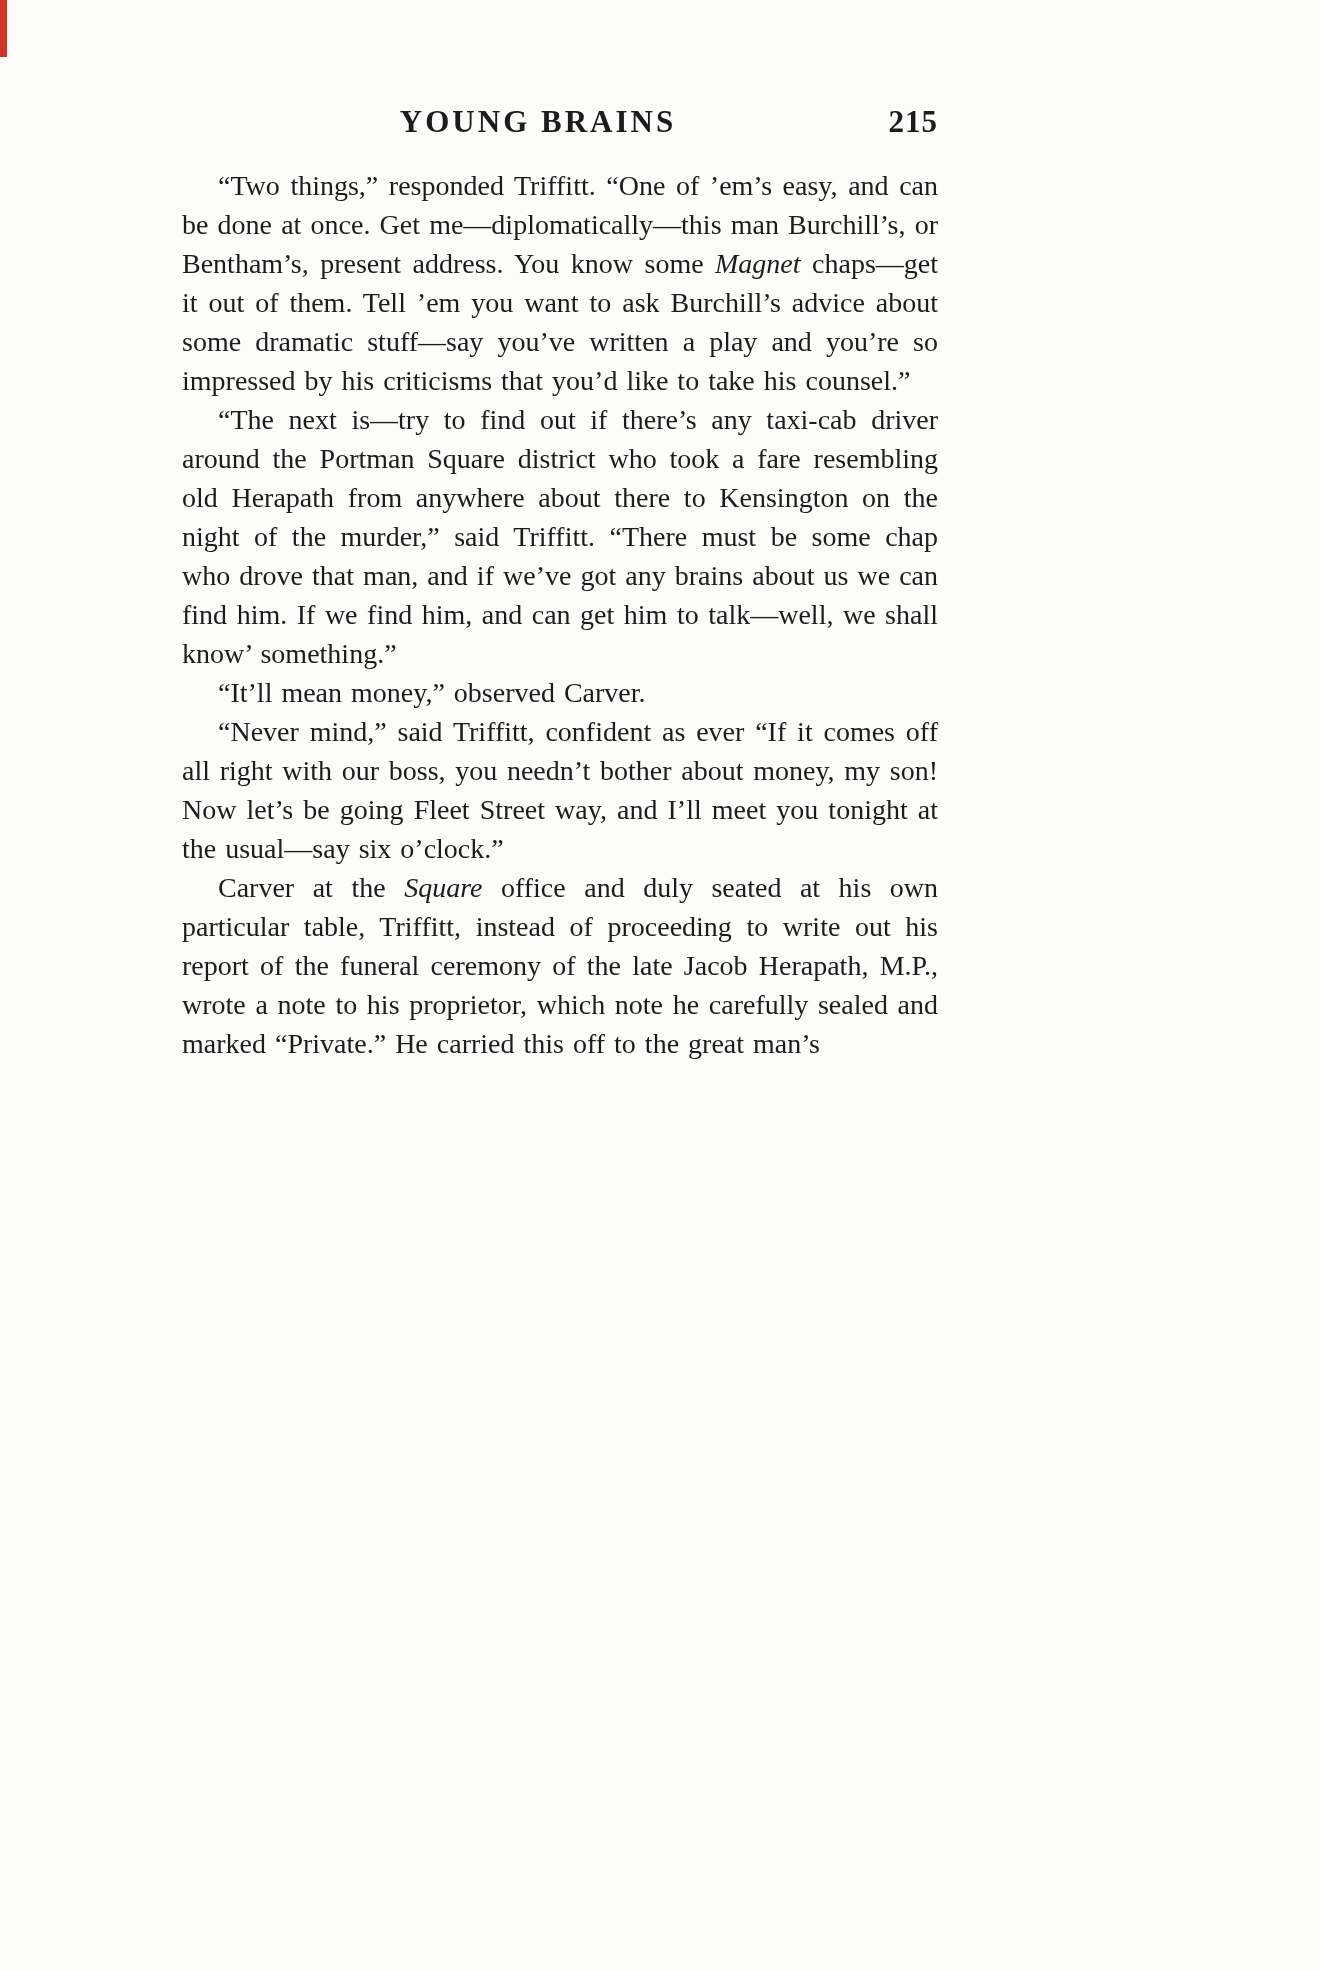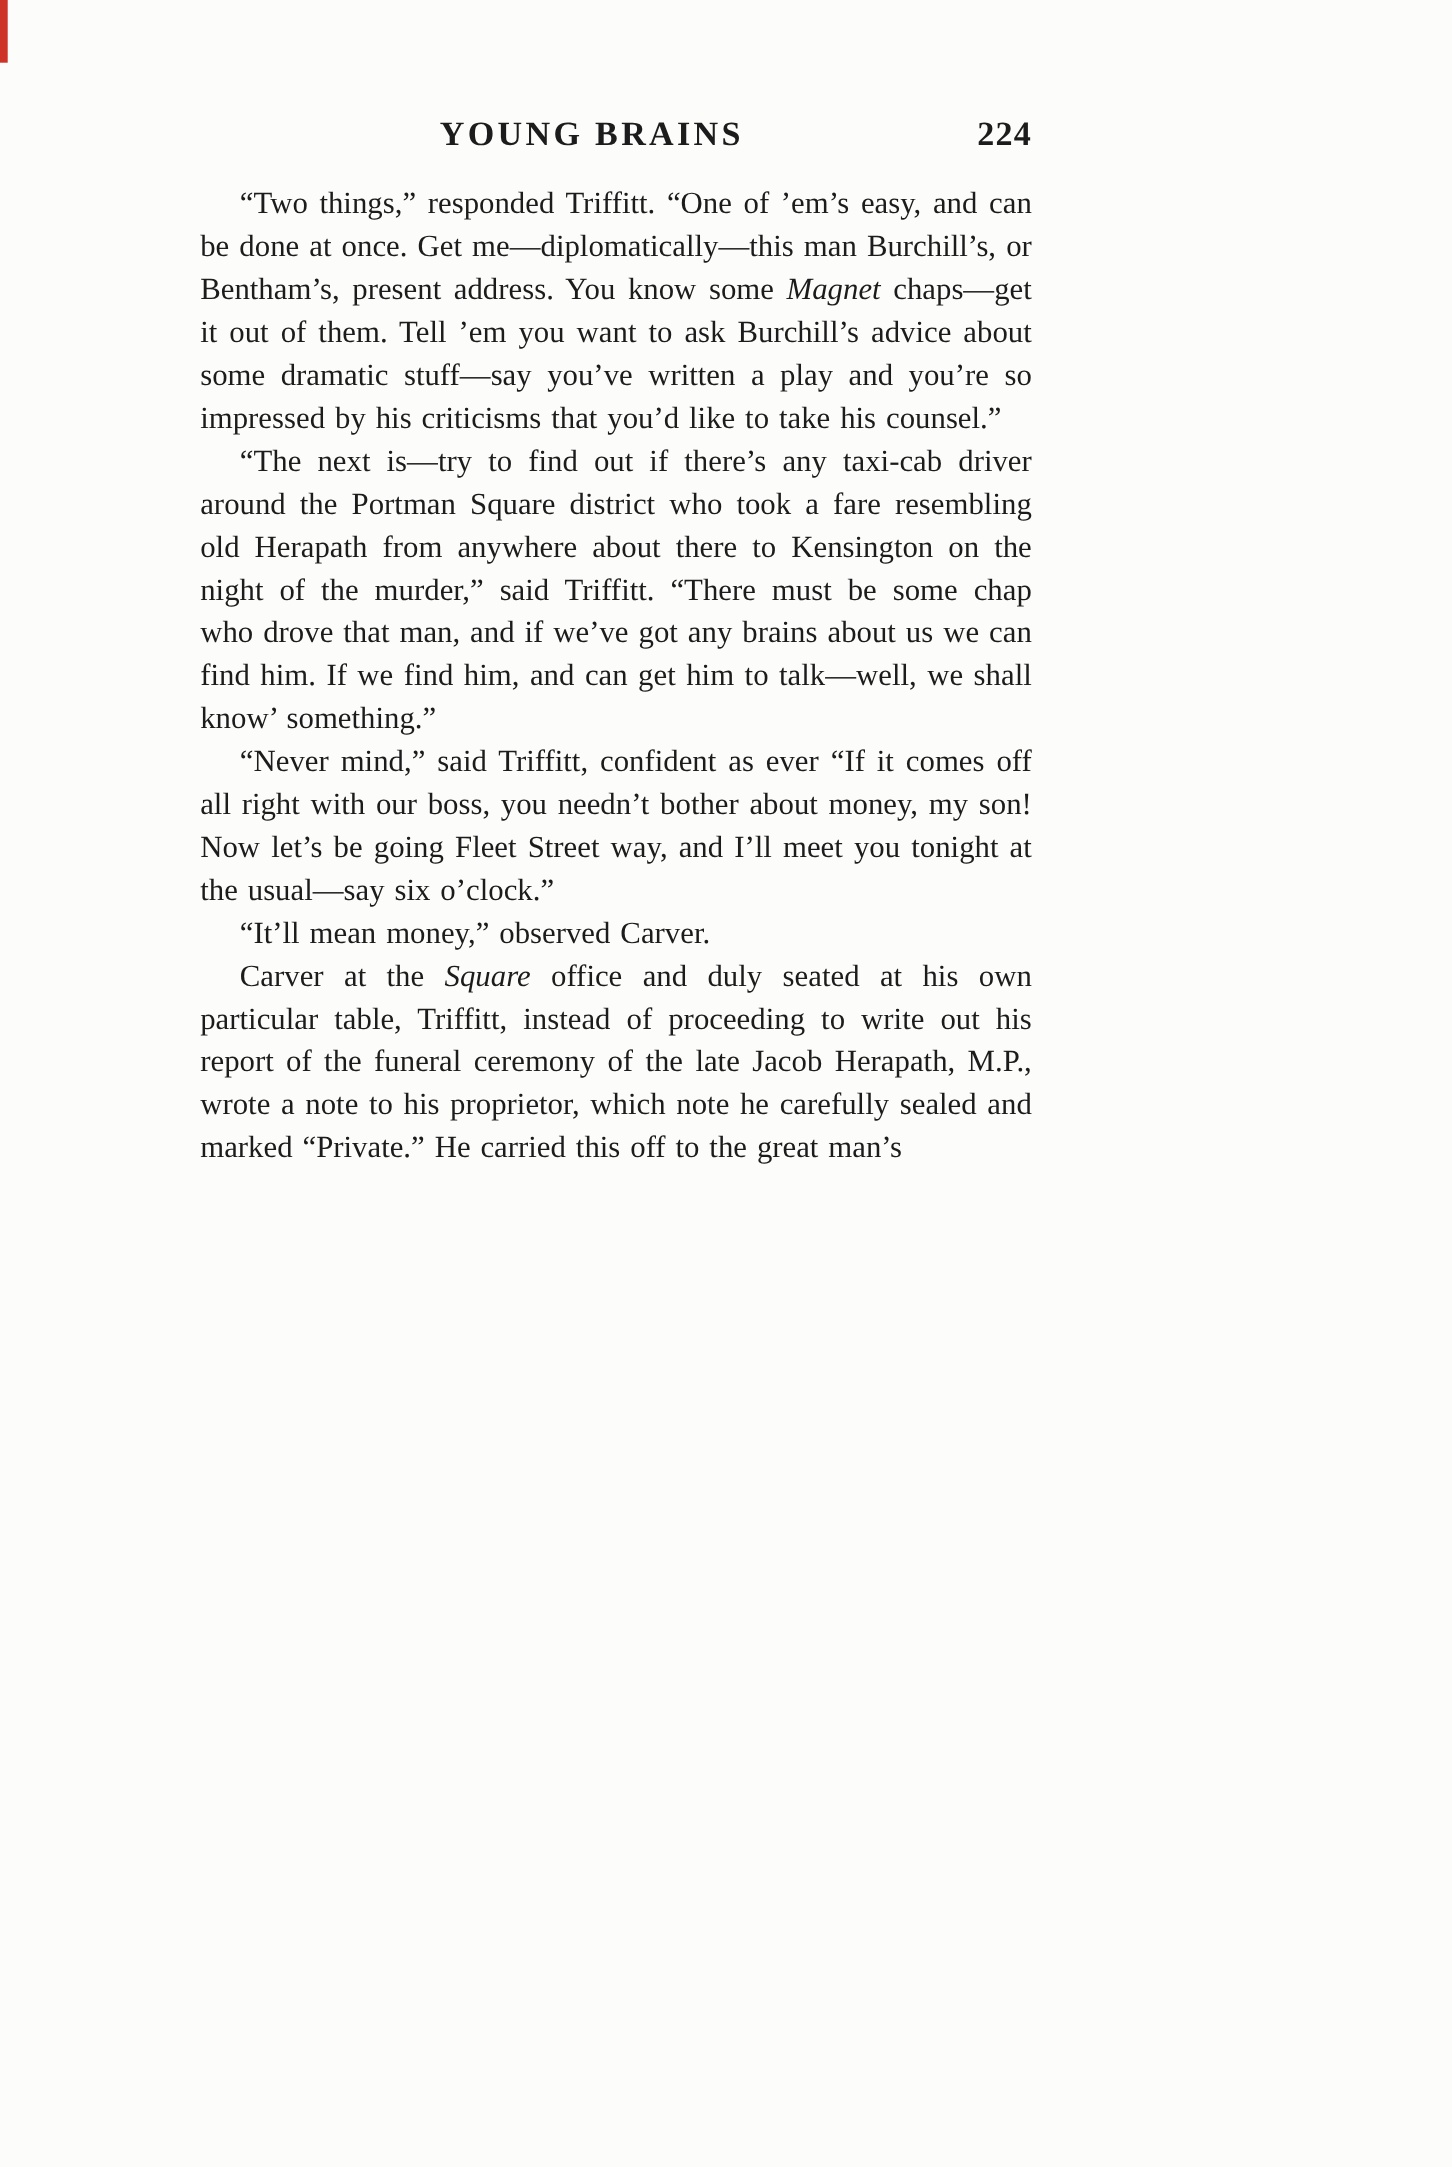--- a/index.html
+++ b/index.html
@@ -69,7 +69,7 @@
   <div class="content">
     <div class="running-head">
       <span class="head-title">YOUNG BRAINS</span>
-      <span class="page-num">224</span>
+      <span class="page-num">215</span>
     </div>
     <div class="body-text">
         <p><span>“Two things,” responded Triffitt. “One of ’em’s easy, and can be done at once. Get me—diplomatically—this man Burchill’s, or Bentham’s, present address. You know some </span><span class="italic">Magnet</span><span> chaps—get it out of them. Tell ’em you want to ask Burchill’s advice about some dramatic stuff—say you’ve written a play and you’re so impressed by his criticisms that you’d like to take his counsel.”</span></p>

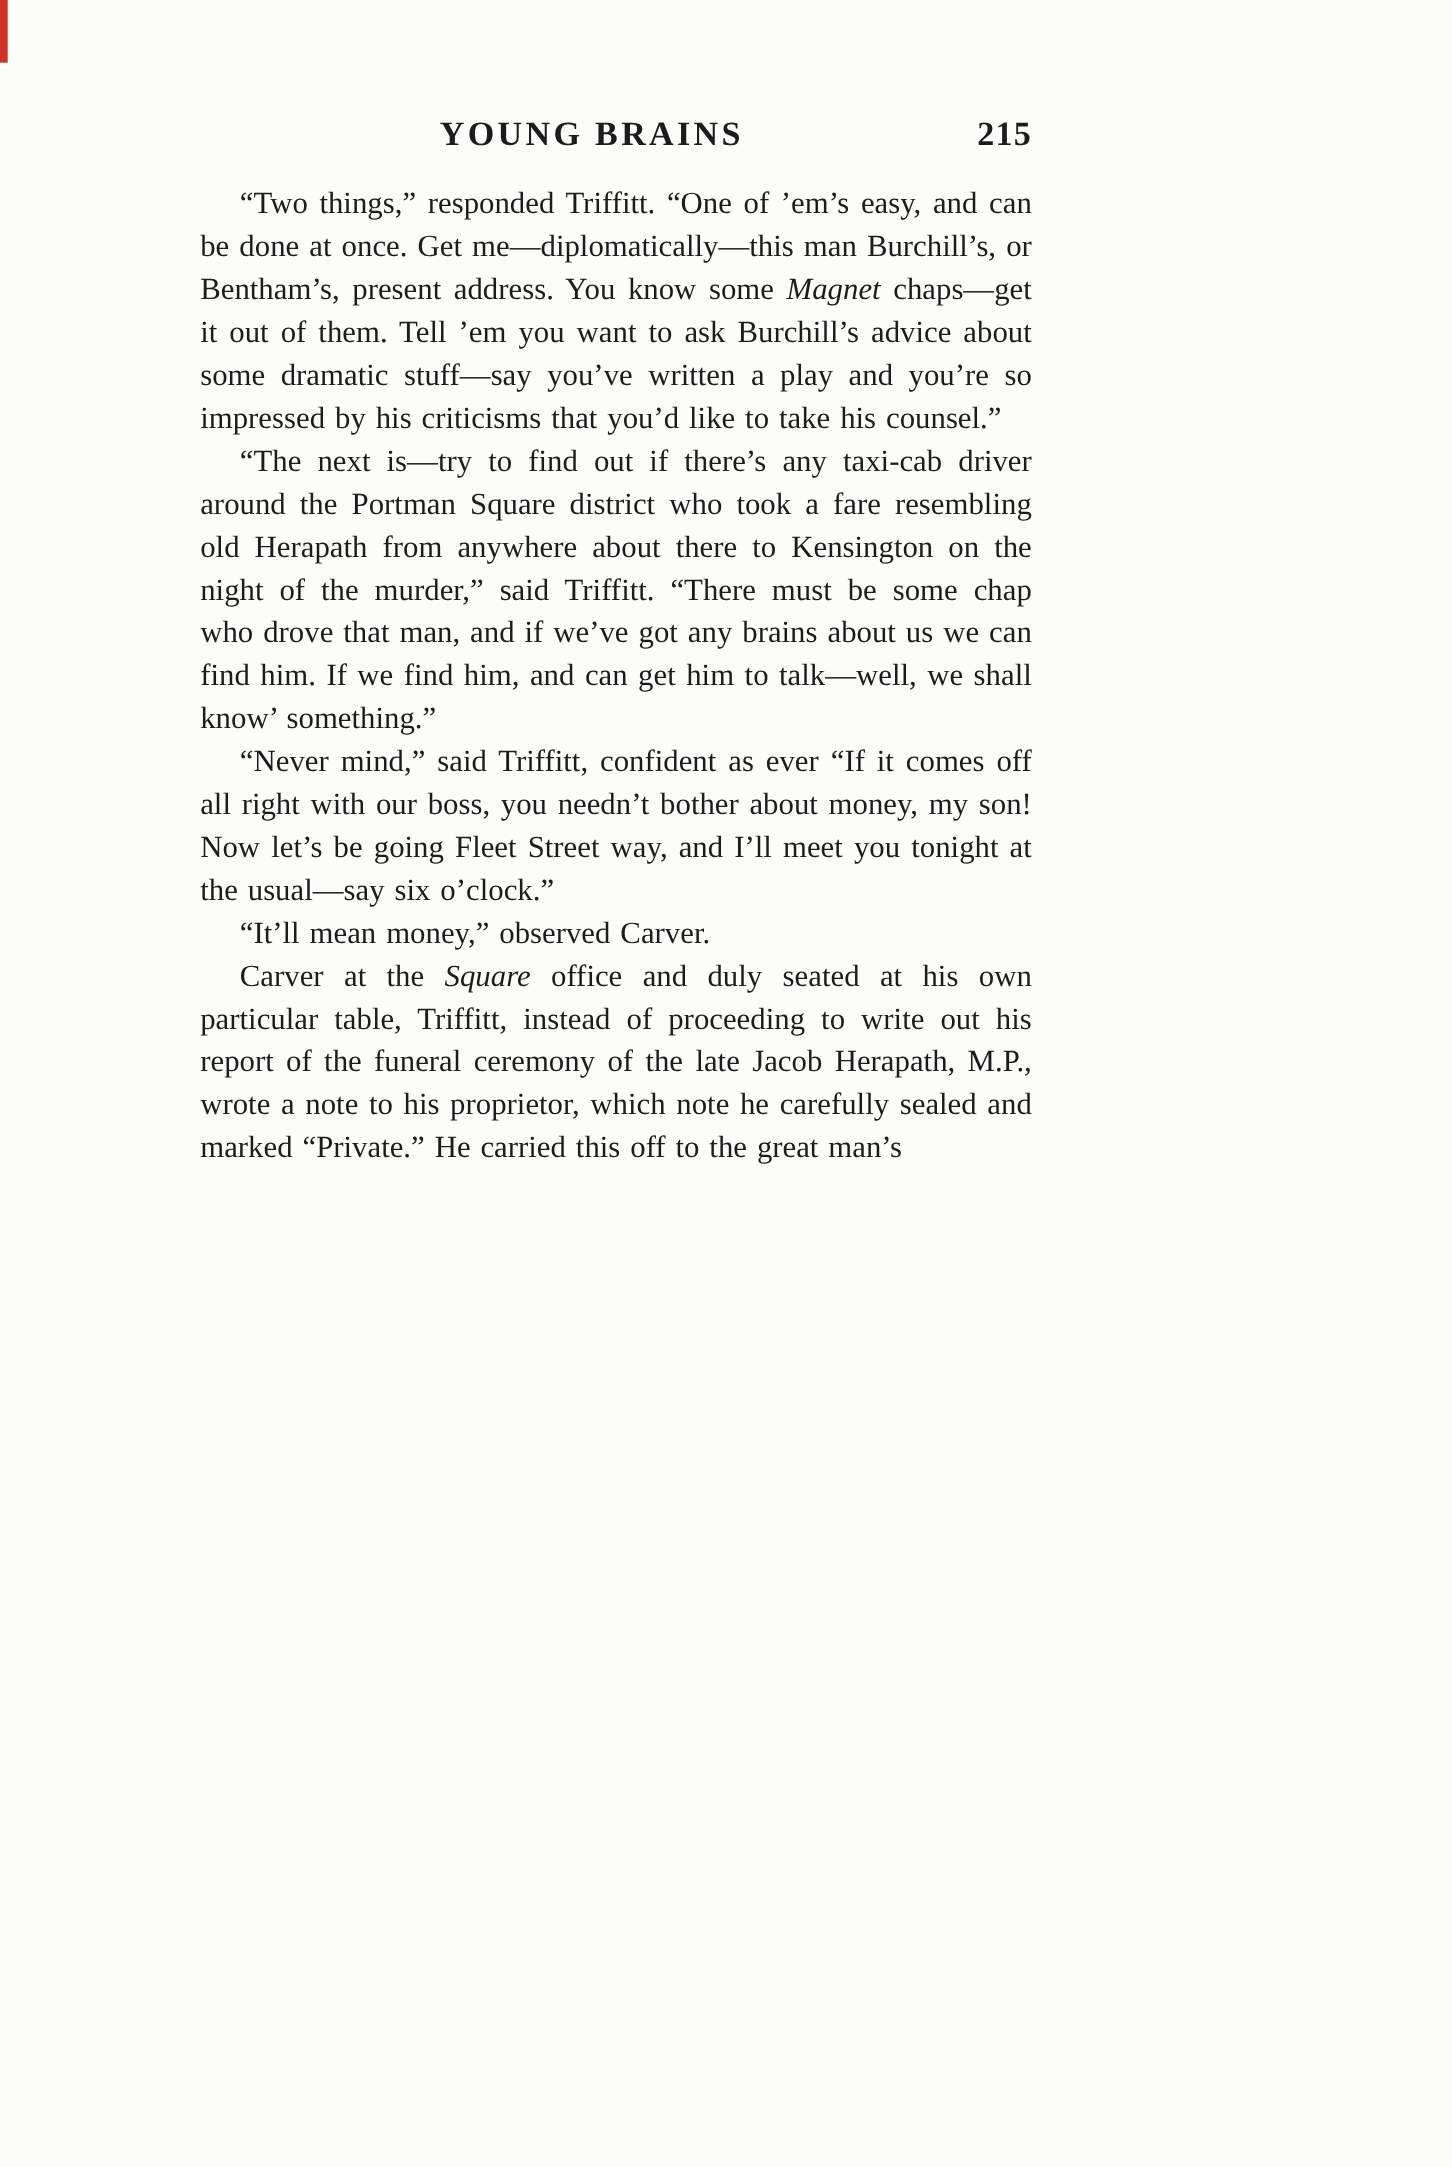--- a/index.html
+++ b/index.html
@@ -74,8 +74,8 @@
     <div class="body-text">
         <p><span>“Two things,” responded Triffitt. “One of ’em’s easy, and can be done at once. Get me—diplomatically—this man Burchill’s, or Bentham’s, present address. You know some </span><span class="italic">Magnet</span><span> chaps—get it out of them. Tell ’em you want to ask Burchill’s advice about some dramatic stuff—say you’ve written a play and you’re so impressed by his criticisms that you’d like to take his counsel.”</span></p>
         <p><span>“The next is—try to find out if there’s any taxi-cab driver around the Portman Square district who took a fare resembling old Herapath from anywhere about there to Kensington on the night of the murder,” said Triffitt. “There must be some chap who drove that man, and if we’ve got any brains about us we can find him. If we find him, and can get him to talk—well, we shall know’ something.”</span></p>
+        <p><span>“It’ll mean money,” observed Carver.</span></p>
         <p><span>“Never mind,” said Triffitt, confident as ever “If it comes off all right with our boss, you needn’t bother about money, my son! Now let’s be going Fleet Street way, and I’ll meet you tonight at the usual—say six o’clock.”</span></p>
-        <p><span>“It’ll mean money,” observed Carver.</span></p>
         <p><span>Carver at the </span><span class="italic">Square</span><span> office and duly seated at his own particular table, Triffitt, instead of proceeding to write out his report of the funeral ceremony of the late Jacob Herapath, M.P., wrote a note to his proprietor, which note he carefully sealed and marked “Private.” He carried this off to the great man’s</span></p>
       </div>
   </div>

